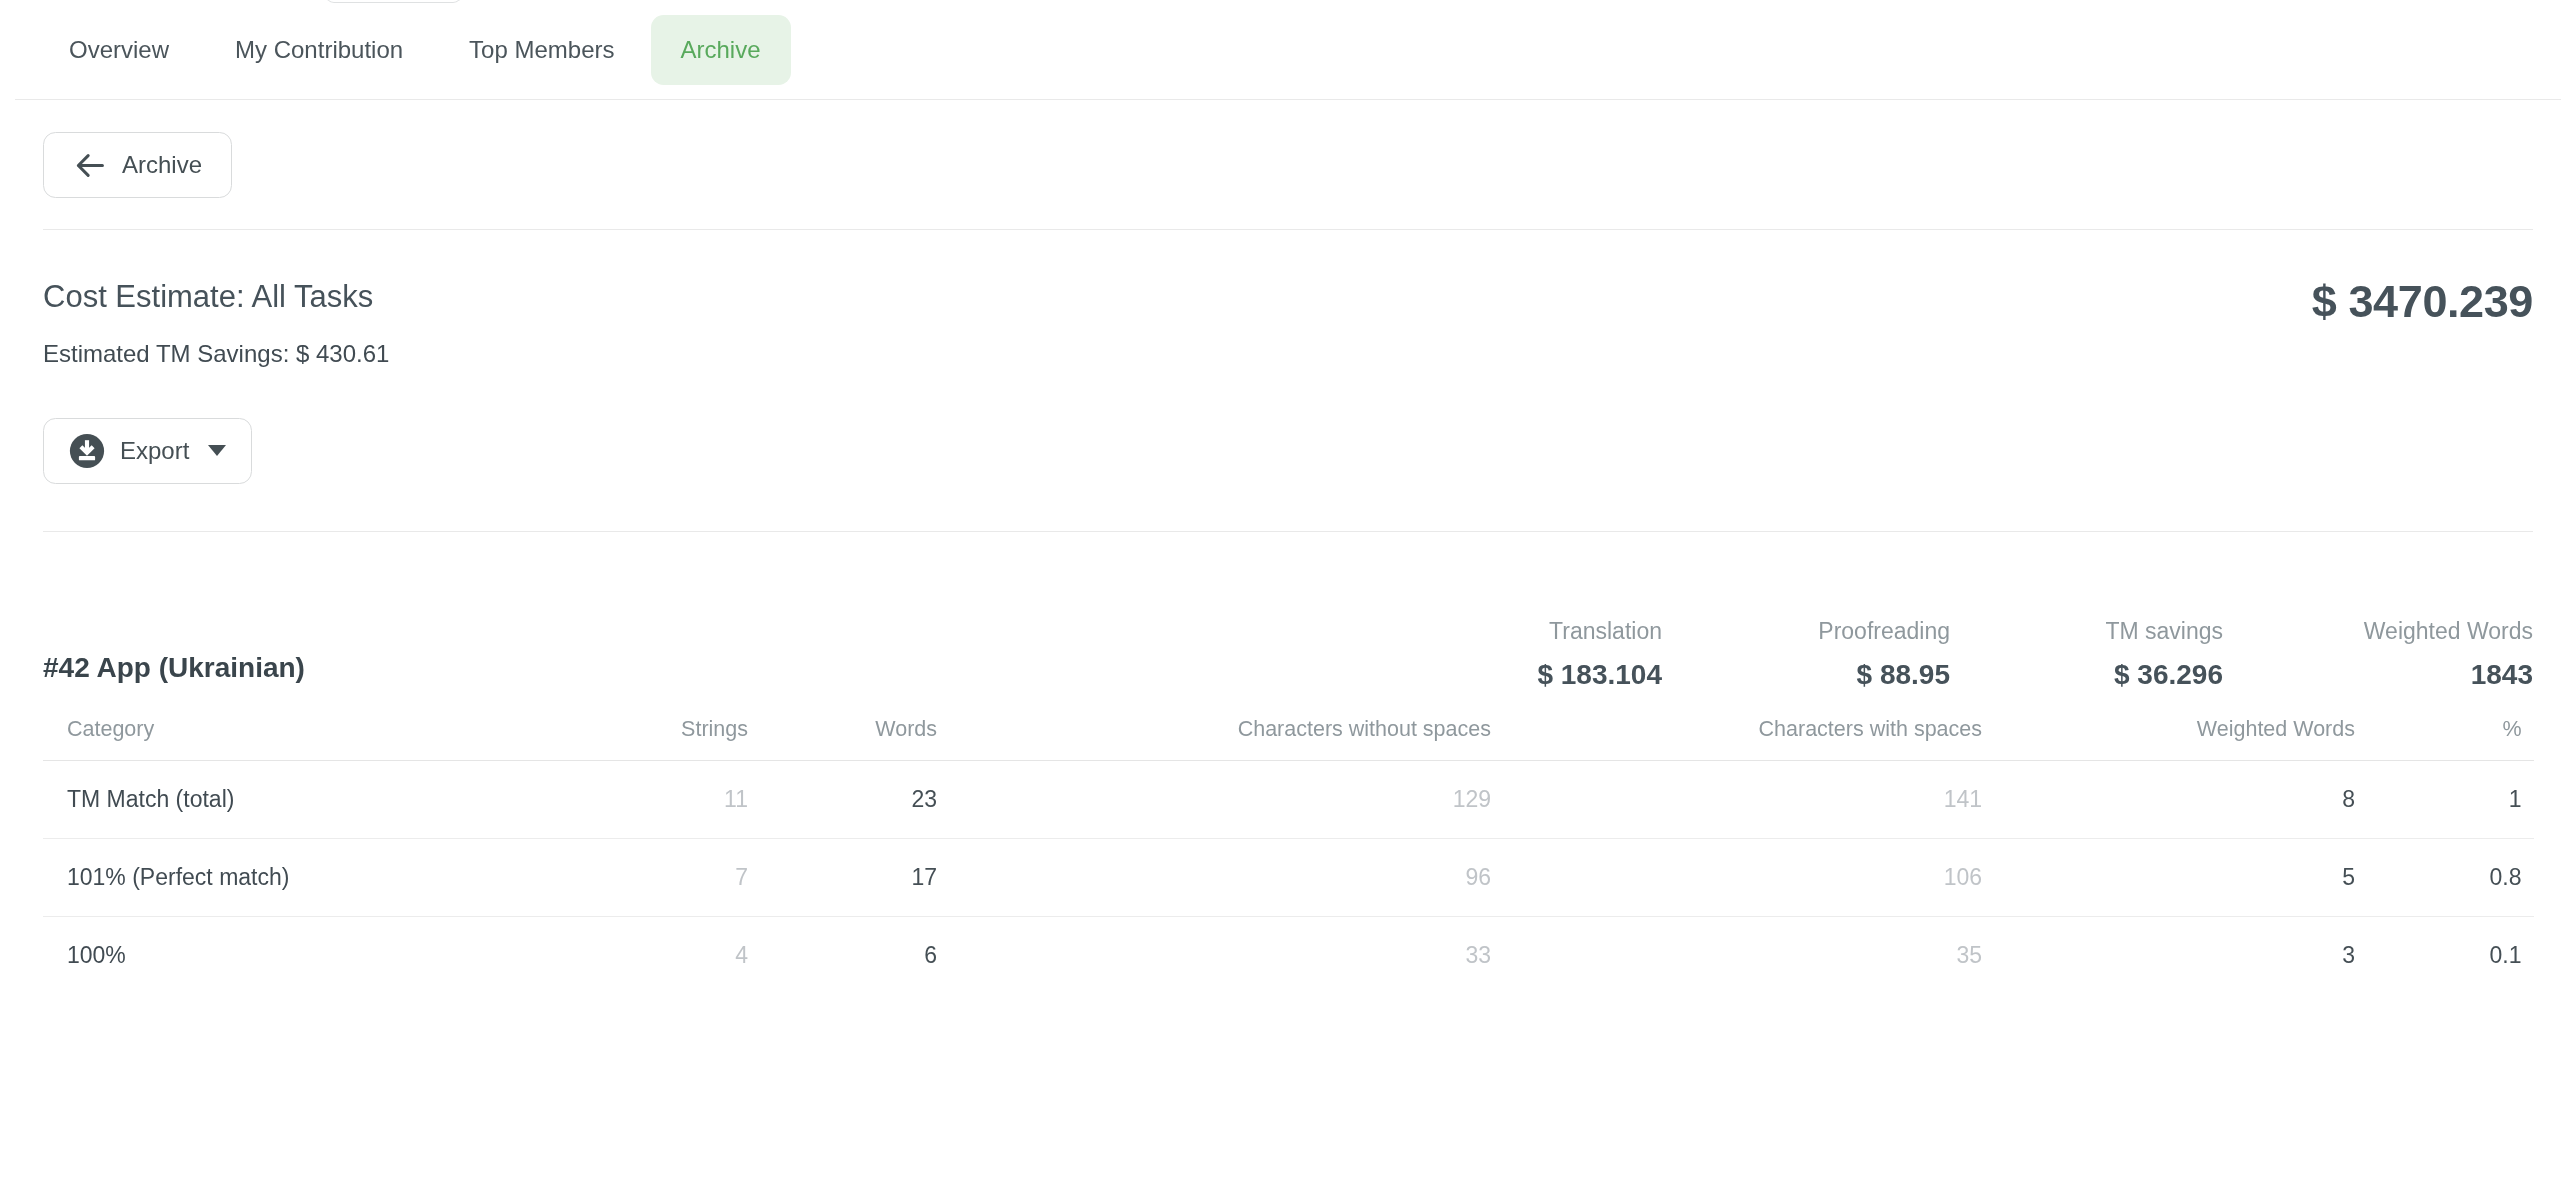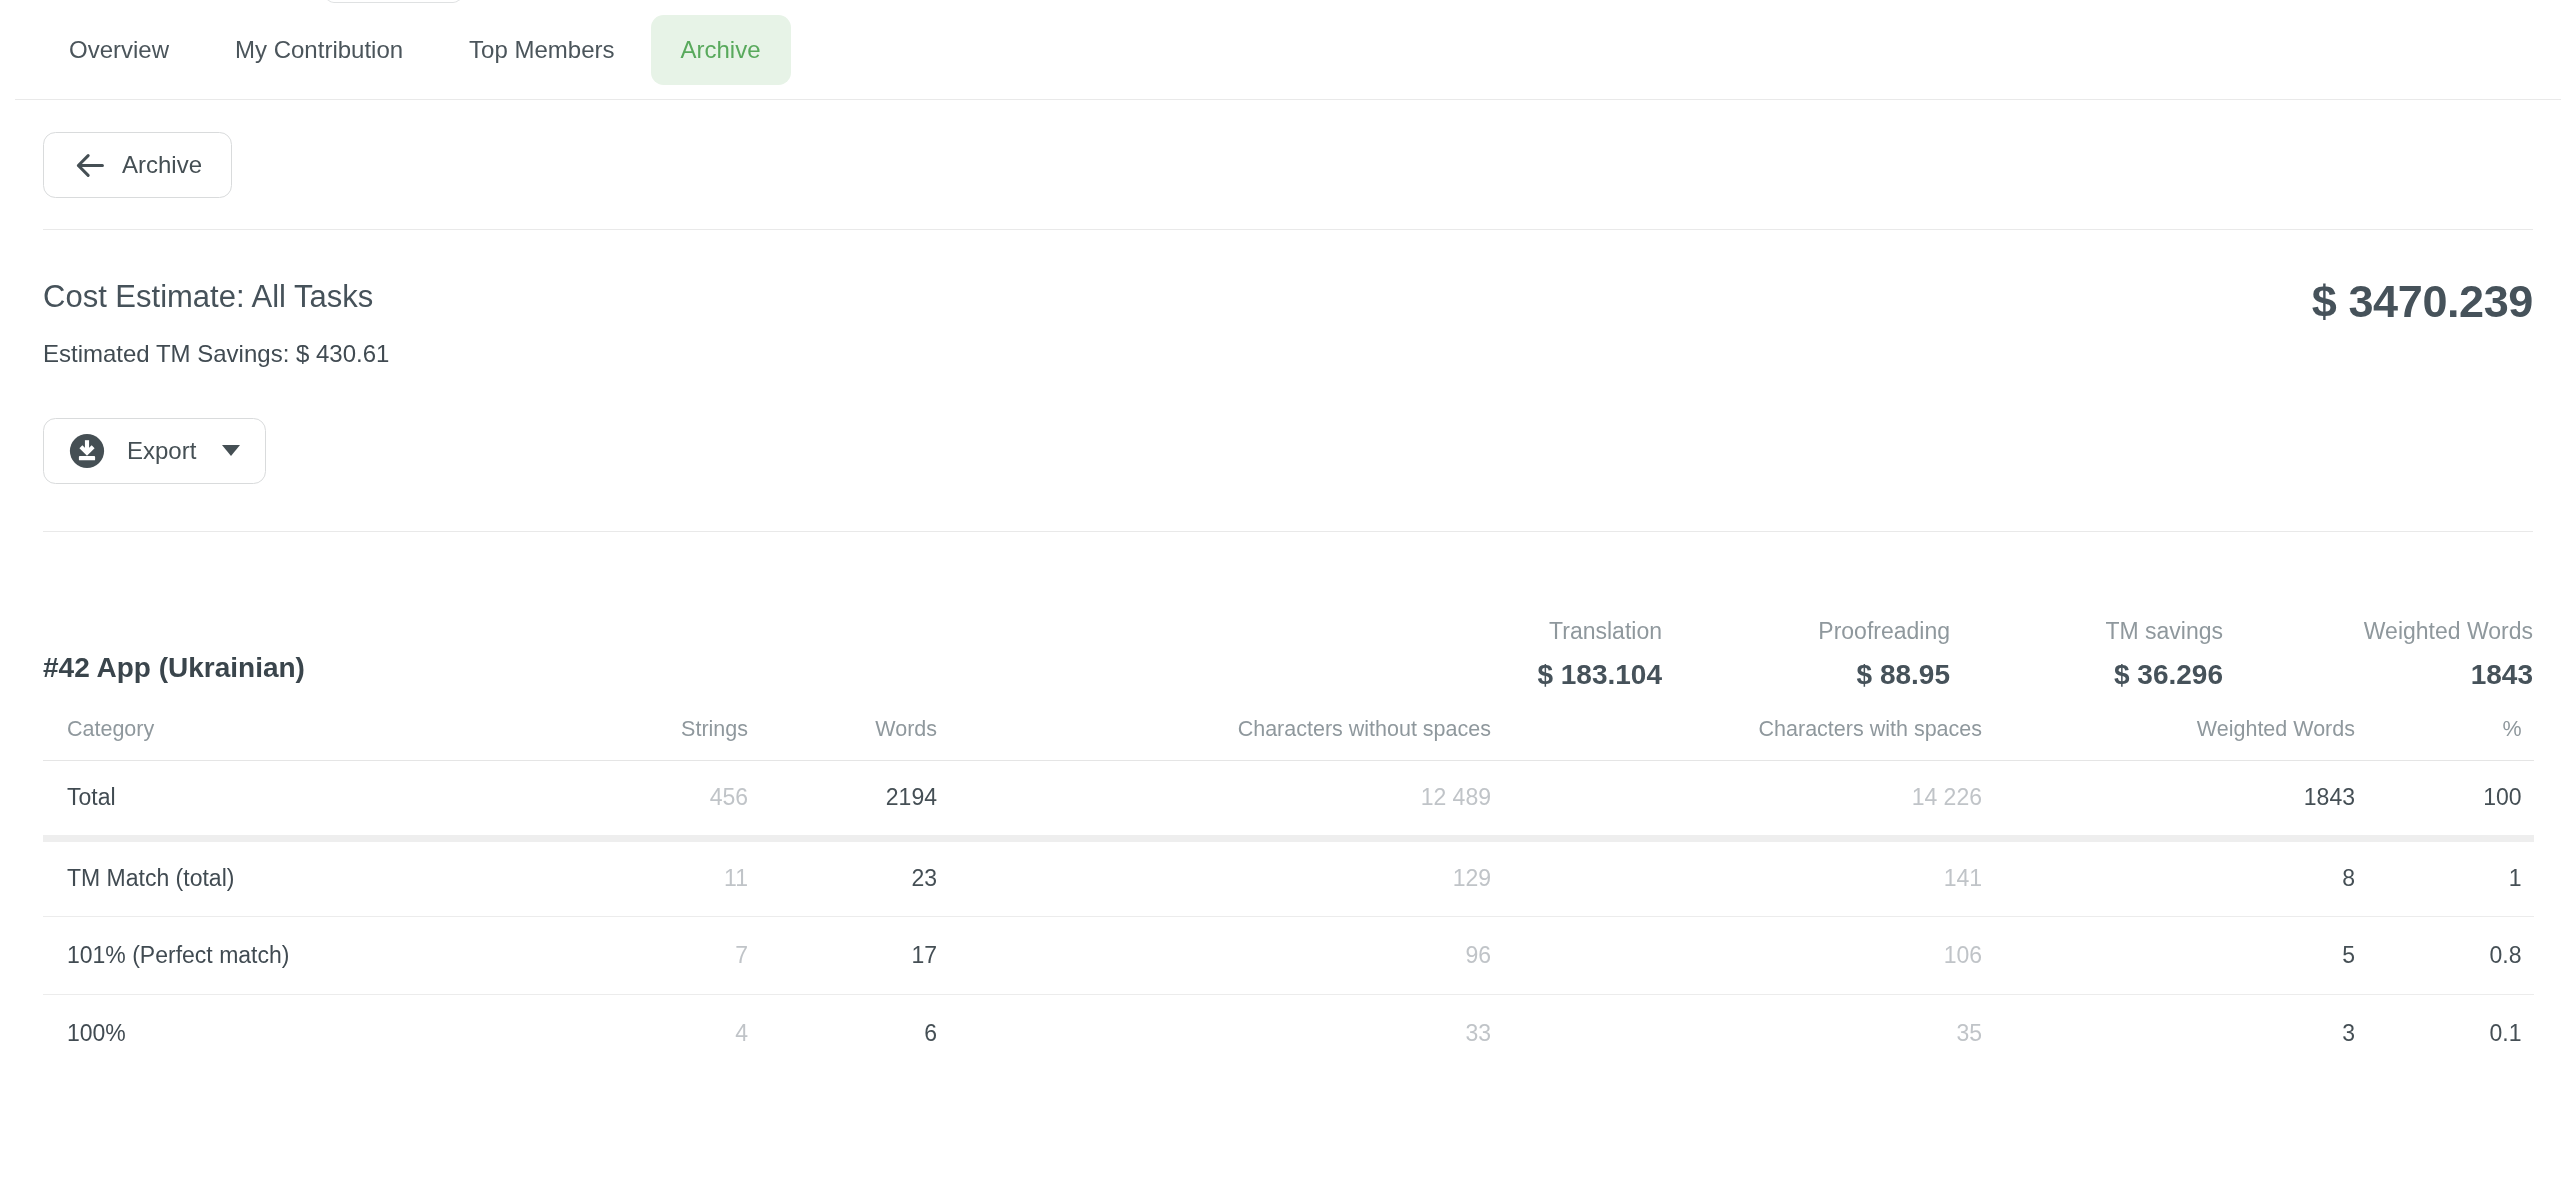--- a/index.html
+++ b/index.html
@@ -44,7 +44,7 @@
   .tm-line { margin-top: 18px; font-size: 24px; color: #414b52; }
 
   .export-row { margin-top: 50px; }
-  .export-btn { gap: 22px; padding: 0 25px; }
+  .export-btn { gap: 15px; padding: 0 25px; }
   .caret { width: 0; height: 0; border-left: 9.8px solid transparent; border-right: 9.8px solid transparent; border-top: 11.6px solid #454f54; margin-left: 3.6px; }
   .divider2 { border: none; border-top: 1.8px solid #e9e9e9; margin-top: 47px; }
 

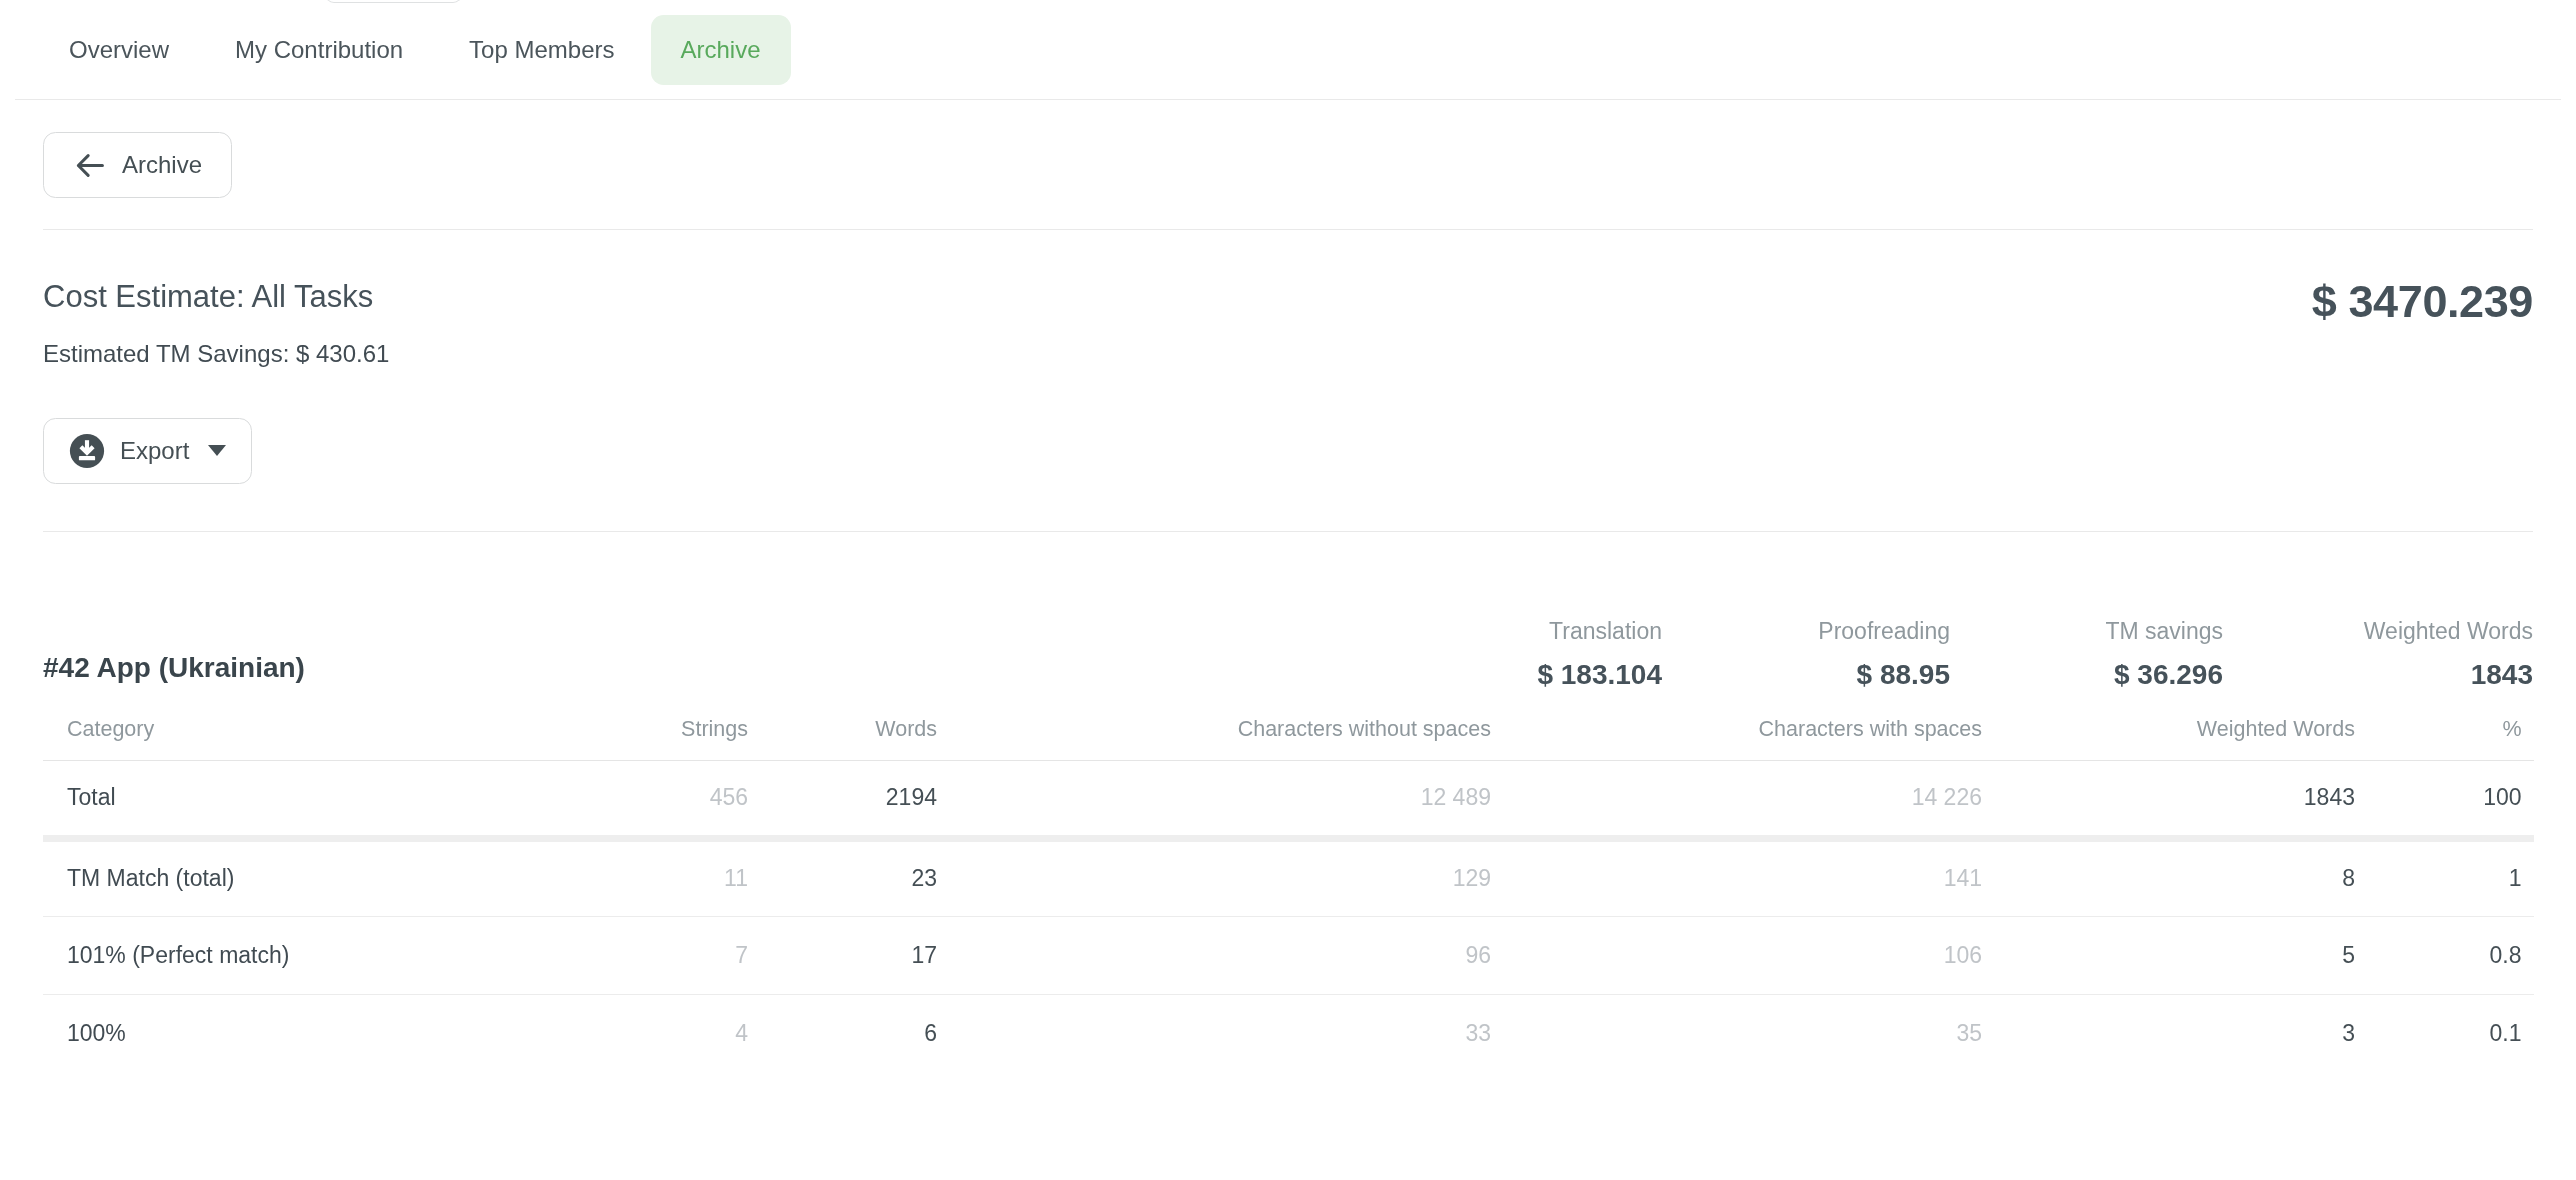--- a/index.html
+++ b/index.html
@@ -178,15 +178,6 @@
         </tr>
       </thead>
       <tbody>
-        <tr class="total">
-          <td class="cat">Total</td>
-          <td class="muted">456</td>
-          <td>2194</td>
-          <td class="muted">12 489</td>
-          <td class="muted">14 226</td>
-          <td>1843</td>
-          <td class="pct">100</td>
-        </tr>
         <tr class="mid">
           <td class="cat">TM Match (total)</td>
           <td class="muted">11</td>

